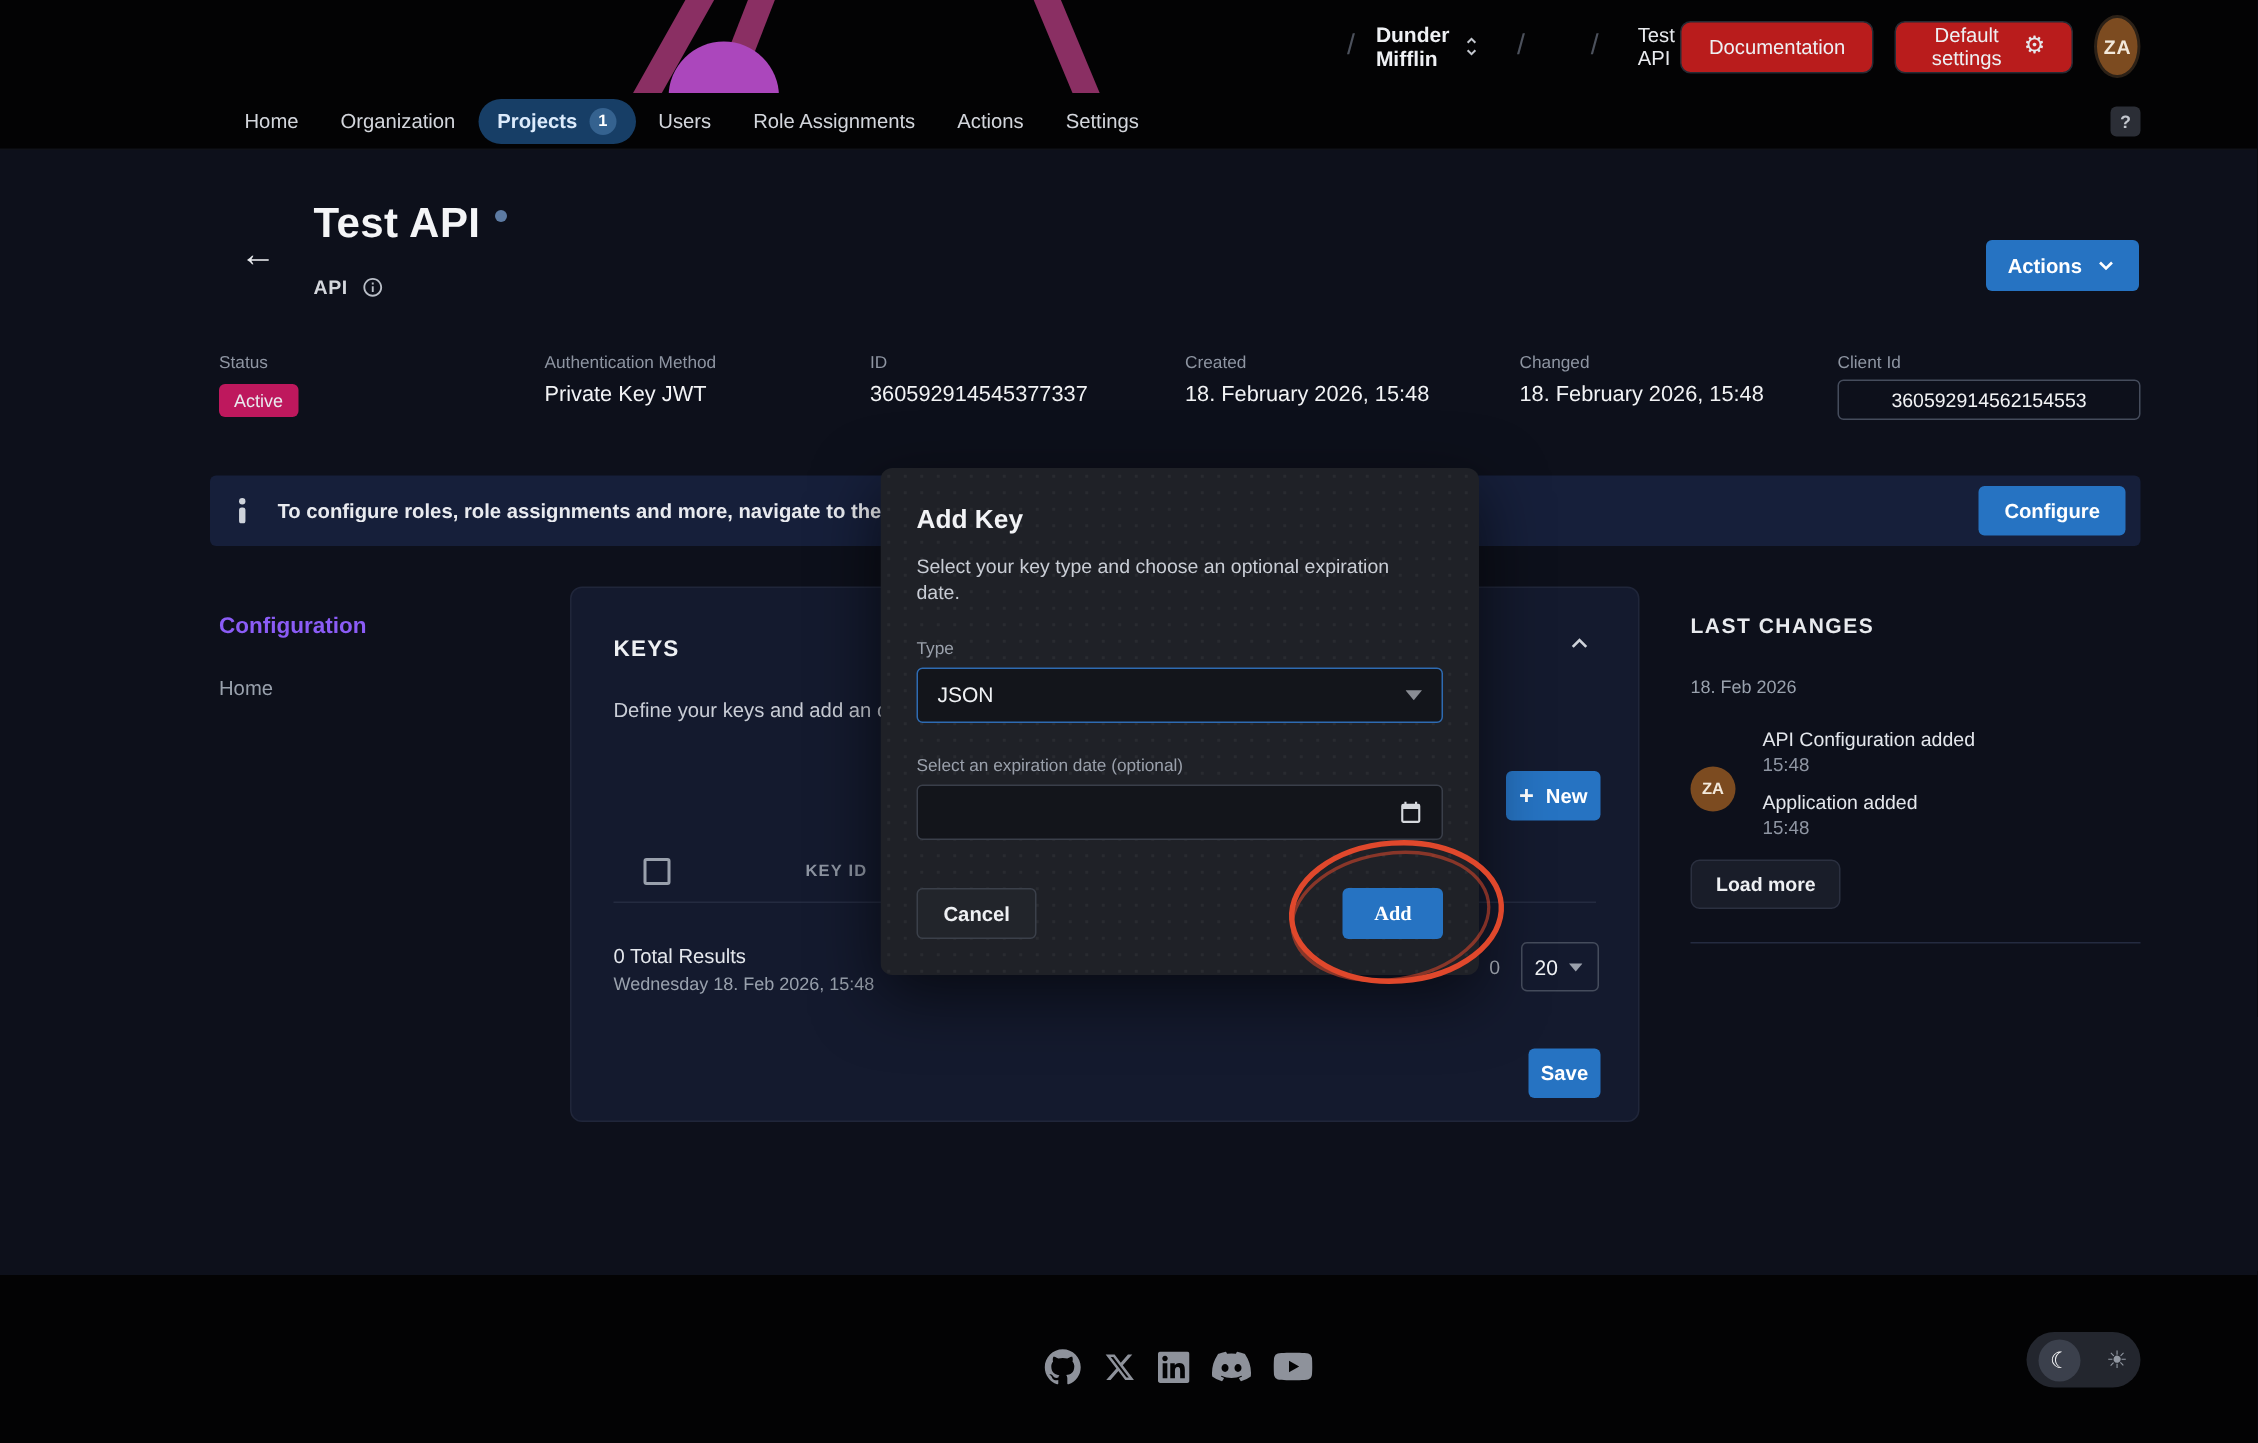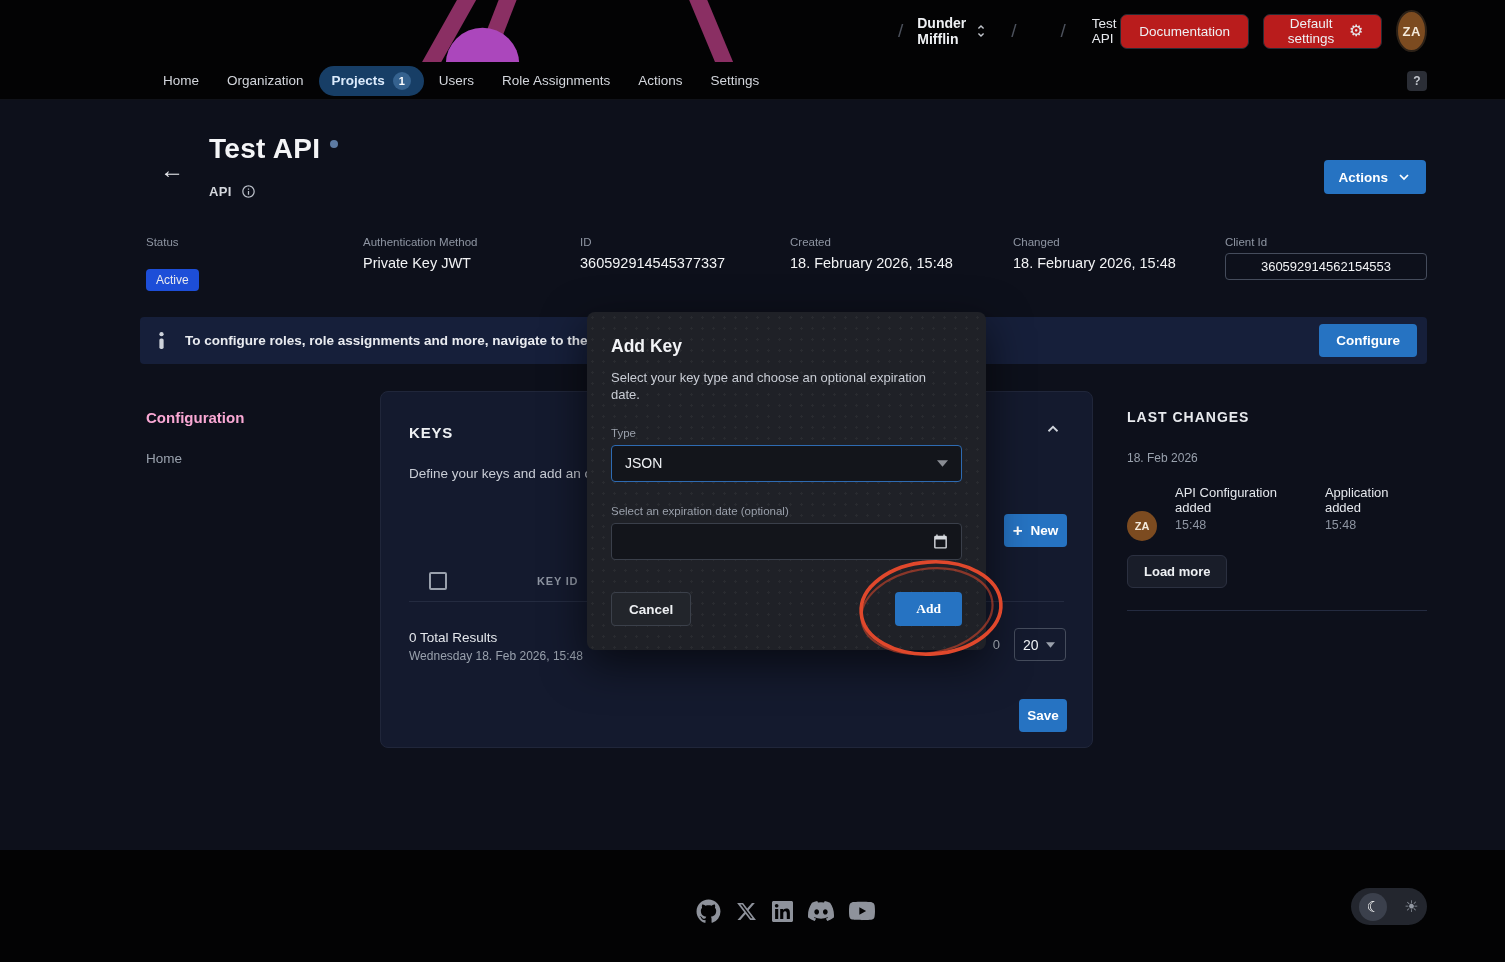--- a/index.html
+++ b/index.html
@@ -44,7 +44,7 @@
   .meta-row { position:absolute; left:146px; top:136px; display:flex; }
   .meta-label { font-size:11.5px; color:#8e95a2; }
   .meta-value { margin-top:7px; font-size:14.5px; color:#f2f3f5; }
-  .badge-active { display:inline-block; margin-top:21px; background:#1d4ed8; color:#e9eaee; font-size:12px; padding:4px 10px; border-radius:4px; }
+  .badge-active { display:inline-block; margin-top:8px; background:#be185d; color:#e9eaee; font-size:12px; padding:4px 10px; border-radius:4px; }
   .clientid-box { margin-top:5px; border:1px solid #454c5c; border-radius:4px; padding:5px 10px; font-size:13px; color:#f2f3f5; text-align:center; width:202px; cursor:pointer; }
 
   .banner { position:absolute; left:140px; right:78px; top:217px; height:47px; background:#161f3a; border-radius:4px; display:flex; align-items:center; padding:0 10px 0 18px; }

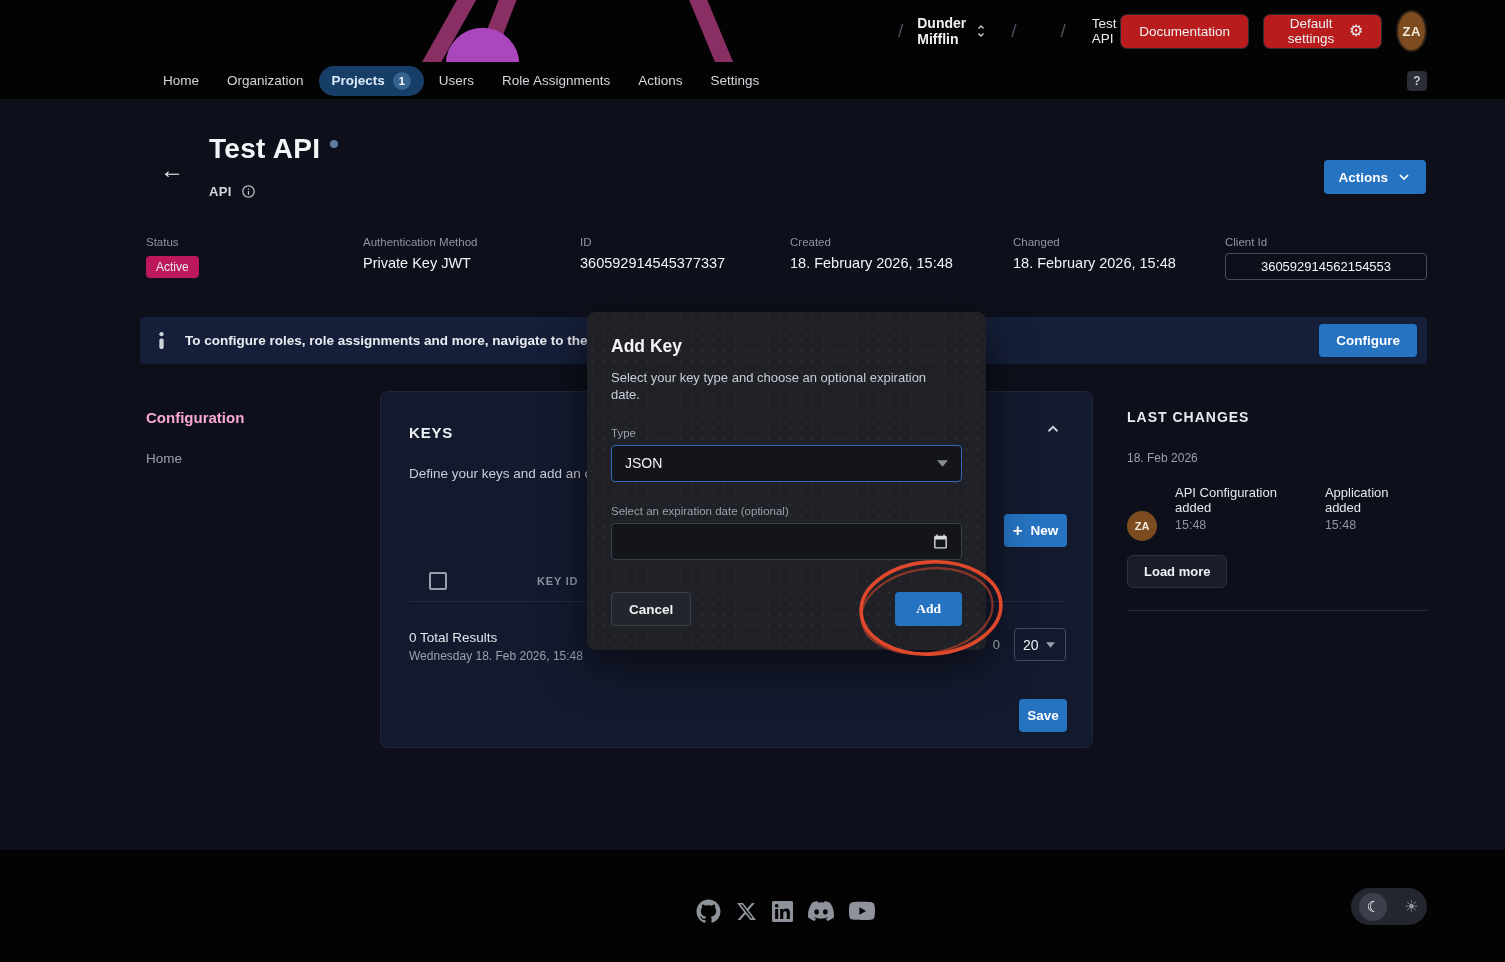--- a/index.html
+++ b/index.html
@@ -54,7 +54,7 @@
 
   .body-grid { position:absolute; left:146px; top:291px; width:1281px; display:flex; }
   .left-col { width:234px; padding-top:18px; }
-  .left-heading { font-size:15px; color:#f9a8d4; font-weight:700; }
+  .left-heading { font-size:15px; color:#8b5cf6; font-weight:700; }
   .left-link { margin-top:25px; font-size:13.5px; color:#99a1ad; cursor:pointer; }
 
   .keys-card { position:relative; width:713px; height:357px; background:#141a2e; border:1px solid #20263a; border-radius:8px; }

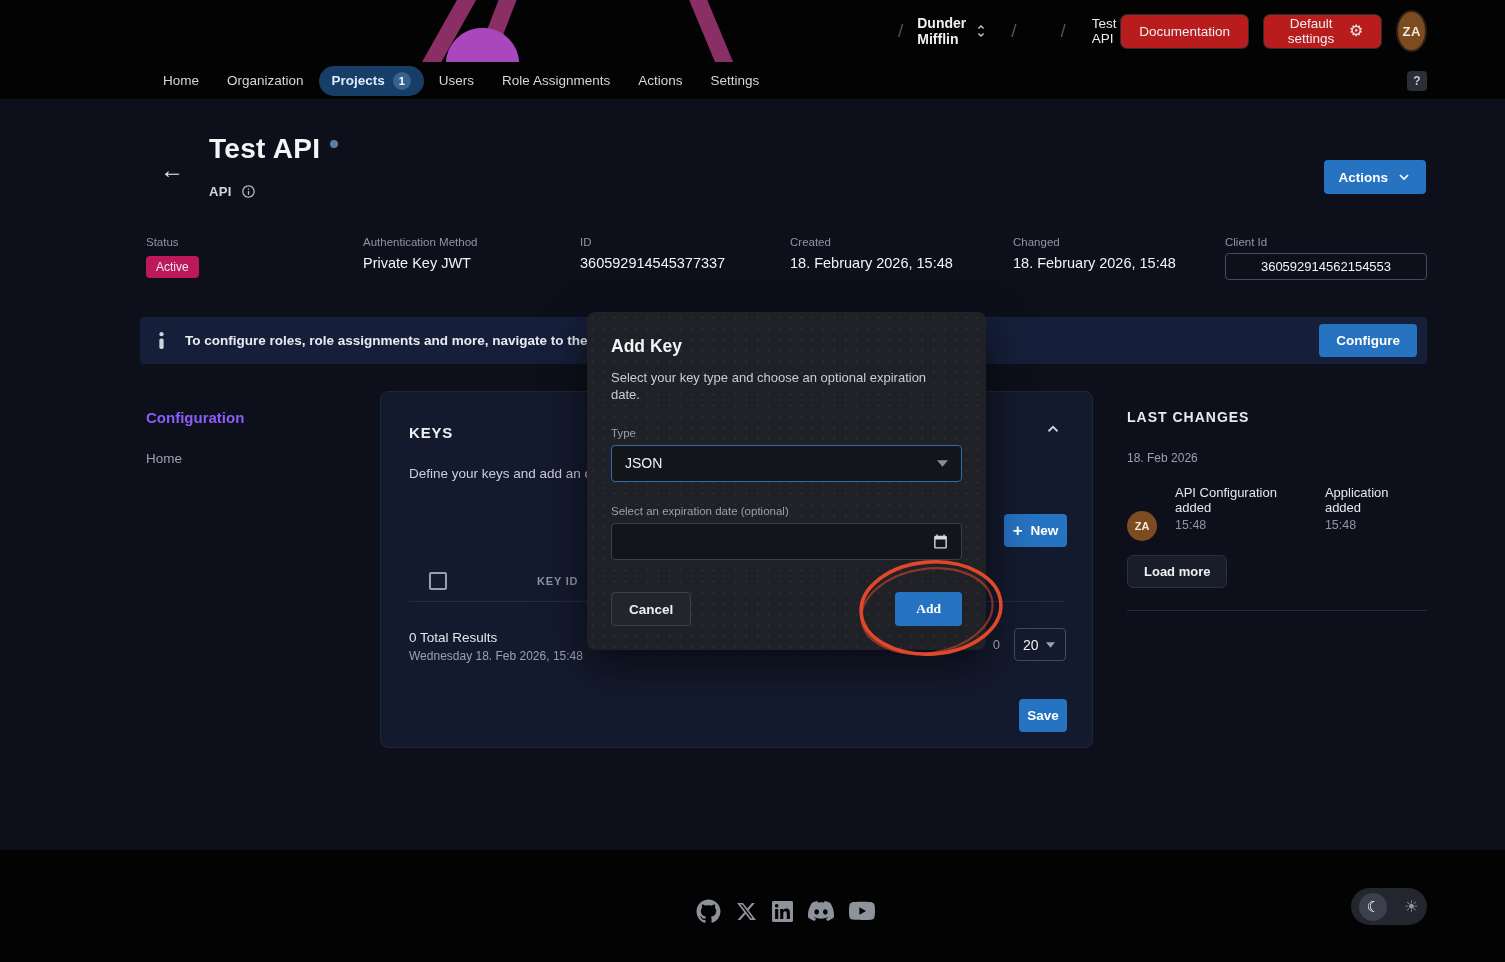--- a/index.html
+++ b/index.html
@@ -80,7 +80,7 @@
   .rc-date { margin-top:26px; font-size:12px; color:#99a1ad; }
   .rc-entries { margin-top:20px; display:flex; }
   .rc-avatar { width:30px; height:30px; border-radius:50%; background:#7c4b20; color:#f3e9db; font-size:11px; font-weight:700; display:flex; align-items:center; justify-content:center; margin-top:26px; flex:none; }
-  .rc-list { margin-left:18px; display:flex; flex-direction:row; gap:10px; }
+  .rc-list { margin-left:18px; display:flex; flex-direction:column; gap:10px; }
   .rc-entry-label { font-size:13px; color:#e4e7ec; }
   .rc-entry-time { margin-top:3px; font-size:12.5px; color:#8e95a2; }
   .load-more { margin-top:14px; height:33px; padding:0 16px; background:#191d29; border:1px solid #2b3040; border-radius:6px; color:#eef0f3; font-size:13px; font-weight:600; cursor:pointer; font-family:inherit; }

